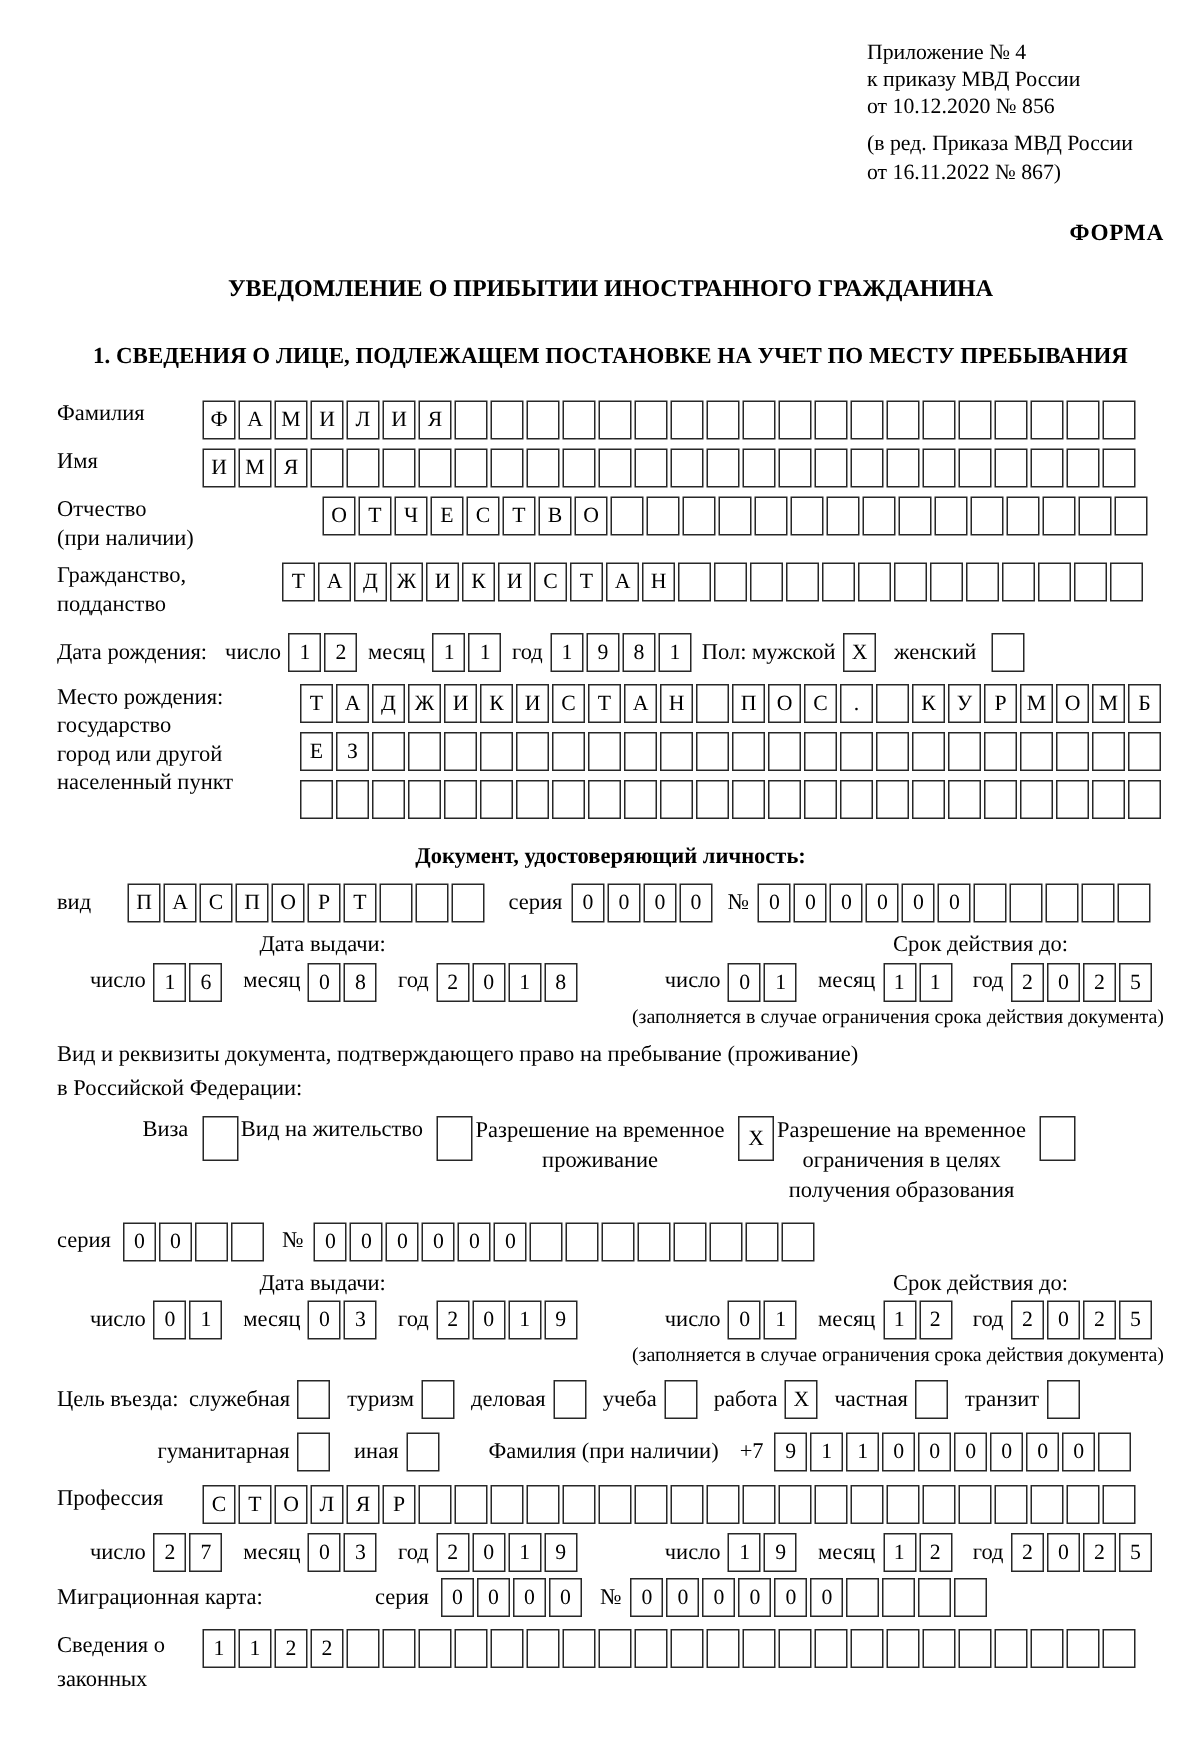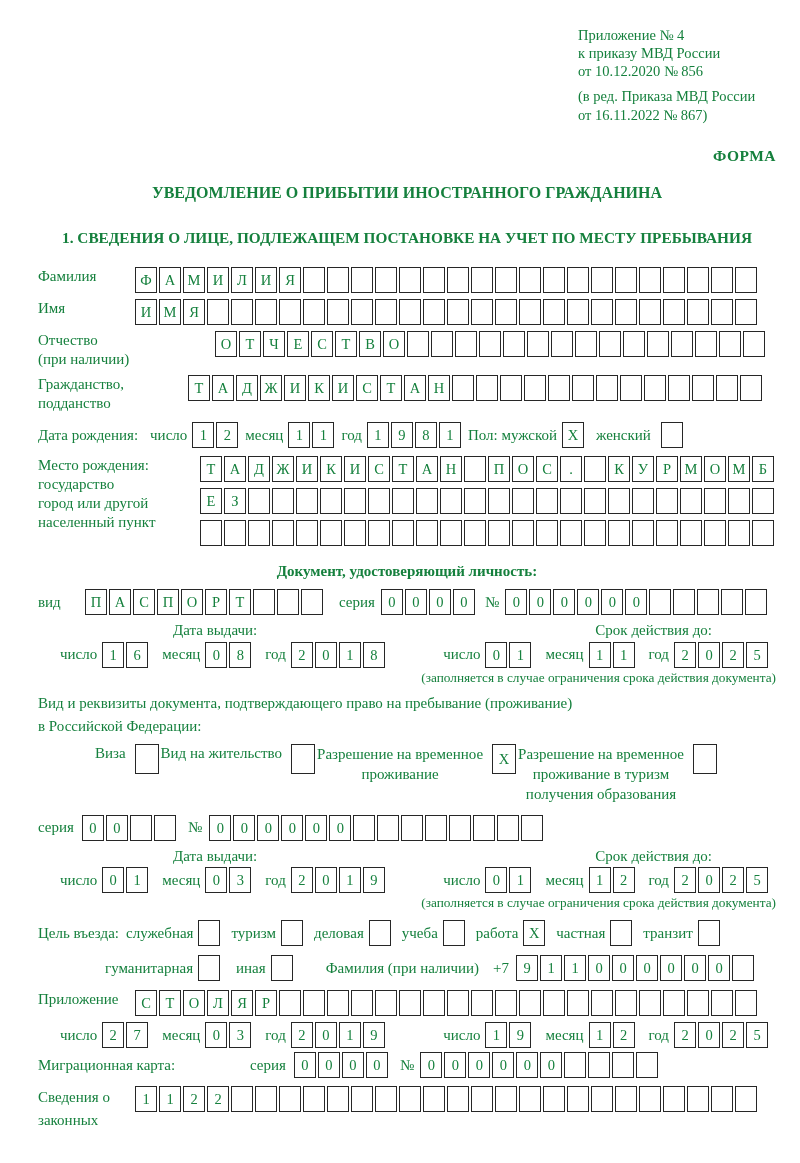--- a/index.html
+++ b/index.html
@@ -5,7 +5,7 @@
   html,body{margin:0;padding:0;background:#fff;}
   .page{
     width:800px;height:1163px;box-sizing:border-box;
-    padding:26px 24px 14px 38px;background:#ffffff;color:#15803d;
+    padding:26px 24px 14px 38px;background:#ffffff;color:#000000;
     font-family:"Liberation Serif","DejaVu Serif",serif;font-size:15px;line-height:1.25;
     overflow:hidden;position:relative;
   }

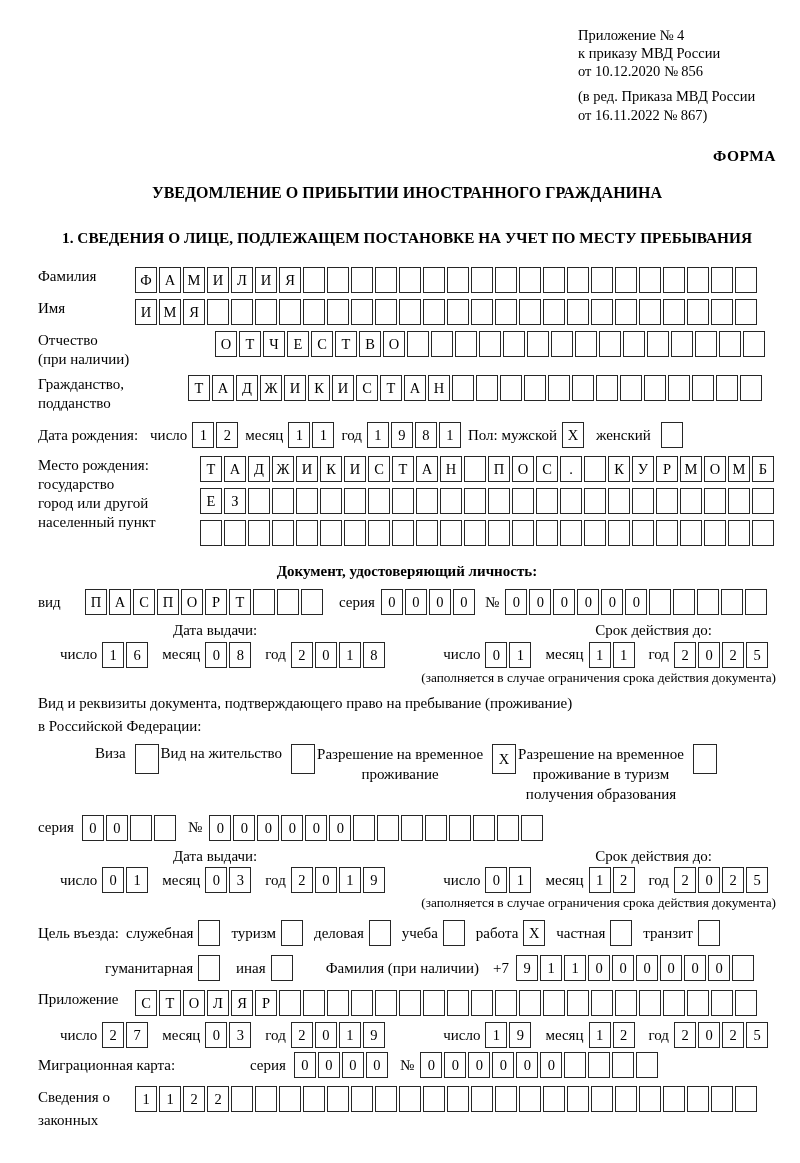--- a/index.html
+++ b/index.html
@@ -437,7 +437,7 @@
     <span class="opt">
       <span class="optlbl">
         <div>Разрешение на временное</div>
-        <div>проживание в туризм</div>
+        <div>ограничения в целях</div>
         <div>получения образования</div>
       </span>
       <span class="cb cb-lg"></span>

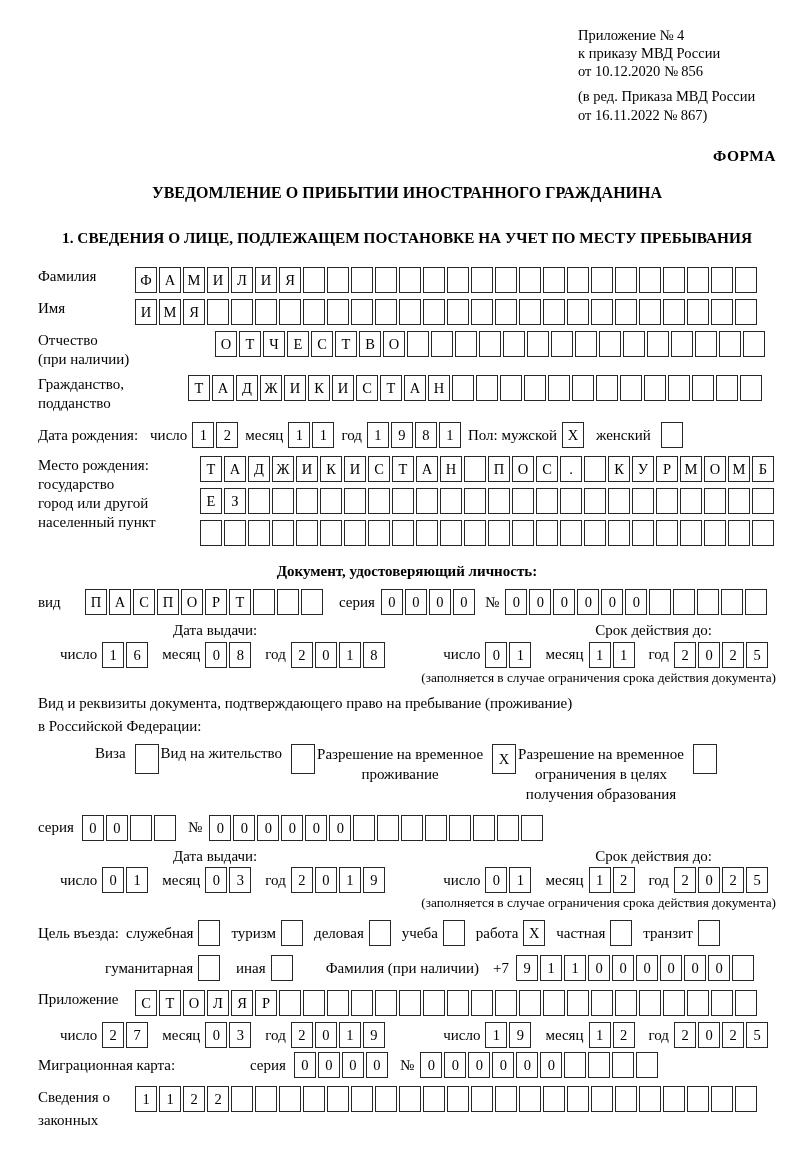--- a/index.html
+++ b/index.html
@@ -574,7 +574,7 @@
   </div>
 
   <div class="frow">
-    <span class="lbl w-a">Приложение</span>
+    <span class="lbl w-a">Профессия</span>
     <span class="cells">
         <span class="cb">С</span>
         <span class="cb">Т</span>

